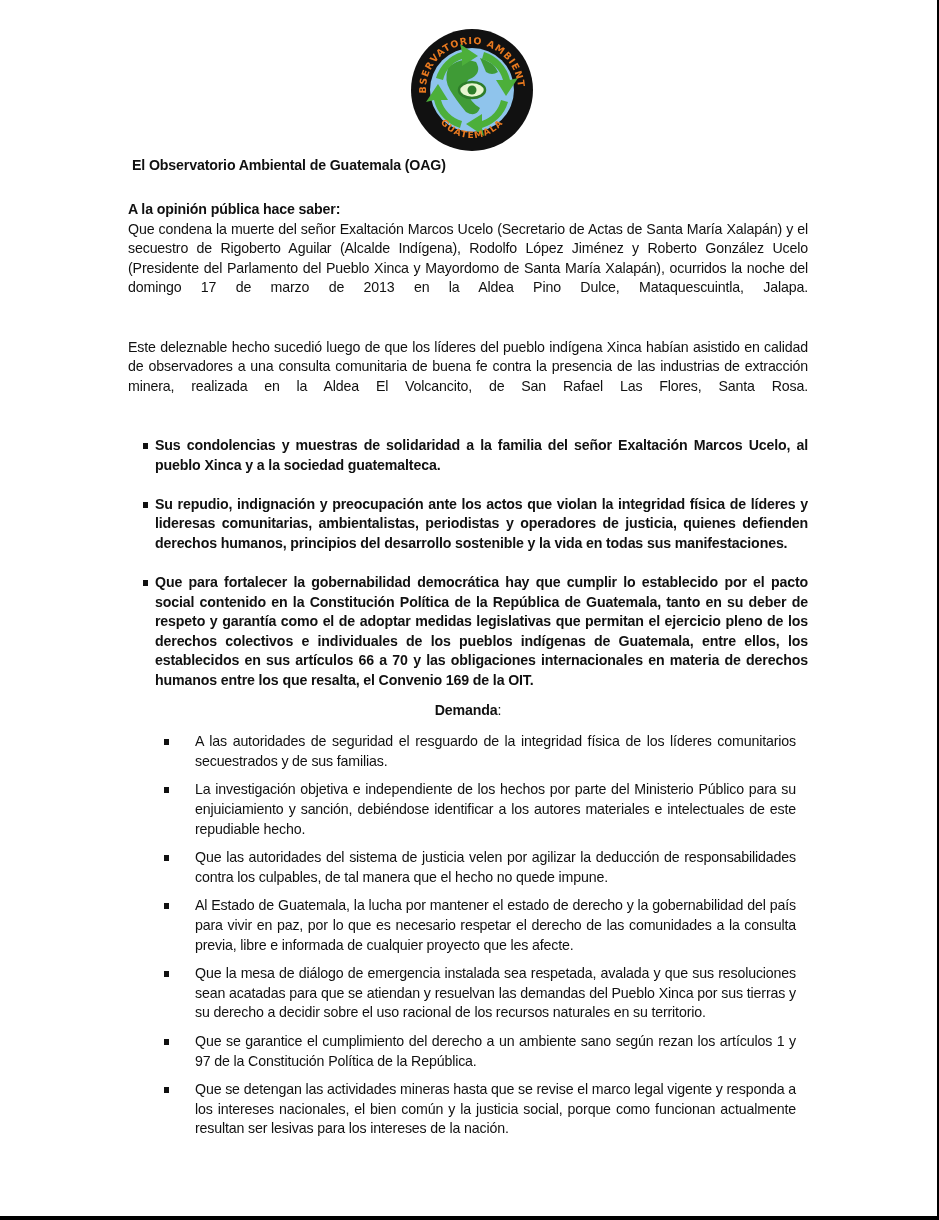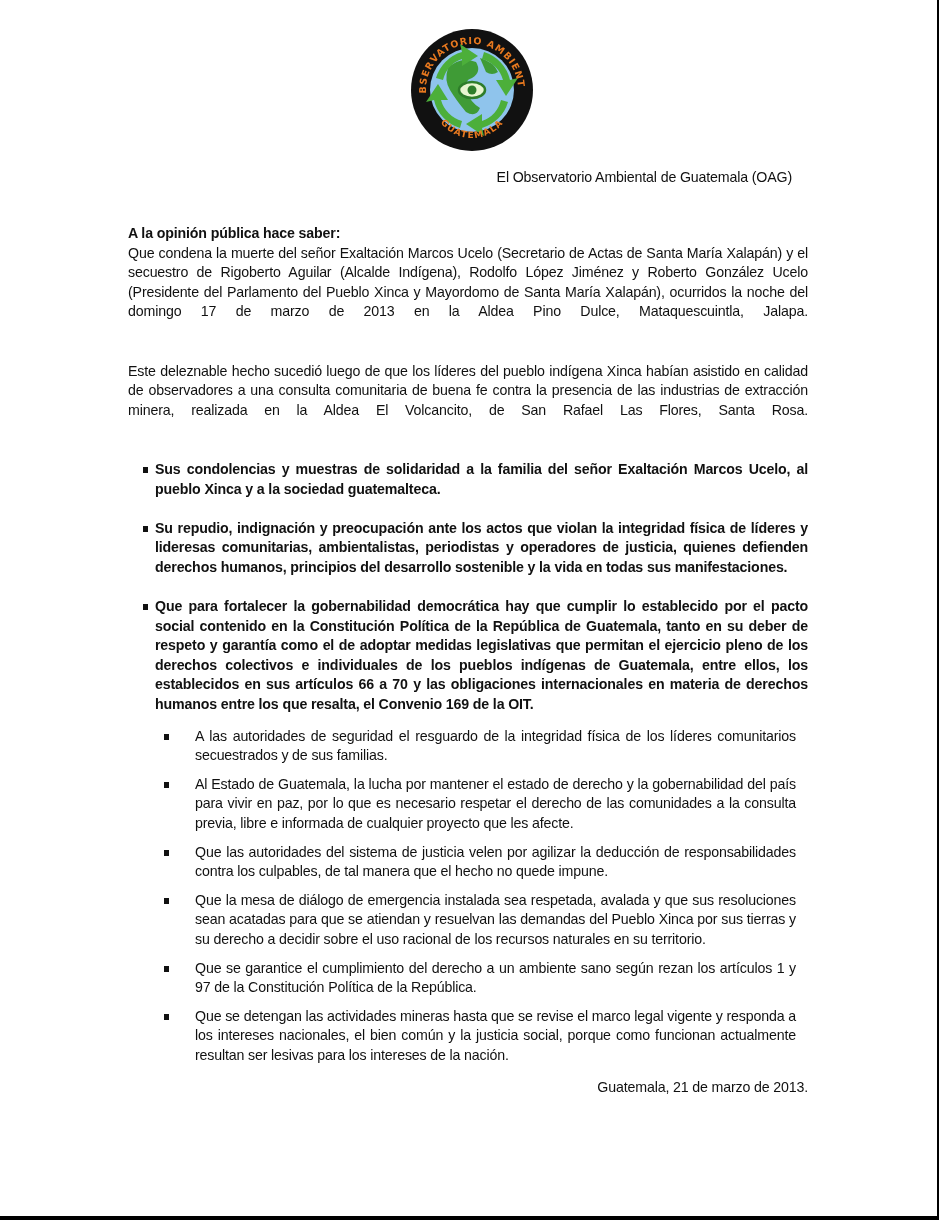--- a/index.html
+++ b/index.html
@@ -14,7 +14,7 @@
     position: absolute; left: 128px; top: 152px; width: 680px;
     font-size: 14.2px; line-height: 19.6px; letter-spacing: -0.15px;
   }
-  .org-title { text-align: right; font-weight: normal; margin: 16px; height: 20px; }
+  .org-title { text-align: left; font-weight: bold; margin: 4px; height: 20px; }
   .heading { font-weight: bold; margin: 0; }
   .p { text-align: justify; margin: 0; }
   .p::after { content: ""; display: inline-block; width: 100%; height: 0; }

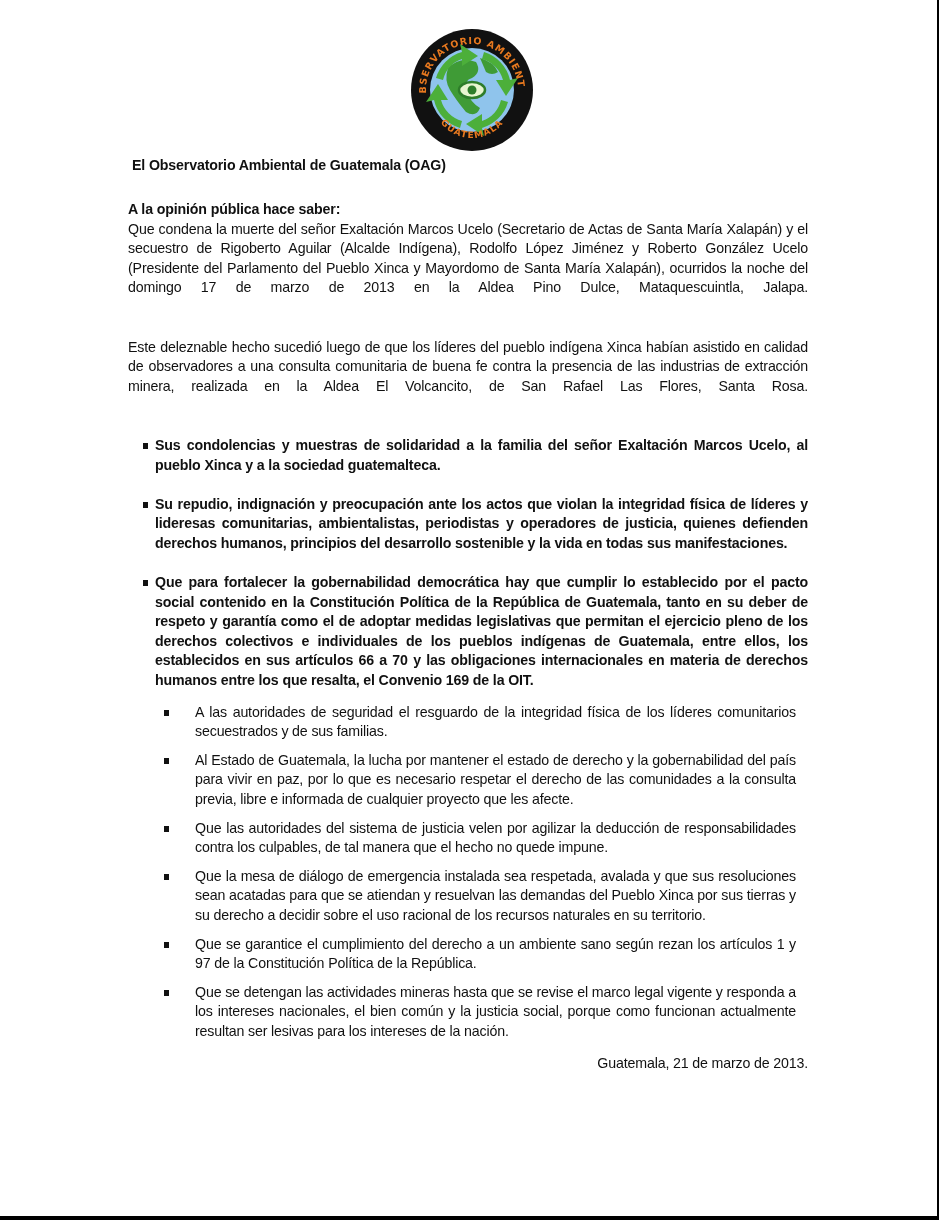--- a/index.html
+++ b/index.html
@@ -82,6 +82,7 @@
       </li>
     </ul>
 
+    <p class="demand-heading"><b>Demanda</b><span>:</span></p>
 
     <ul class="demands">
       <li>

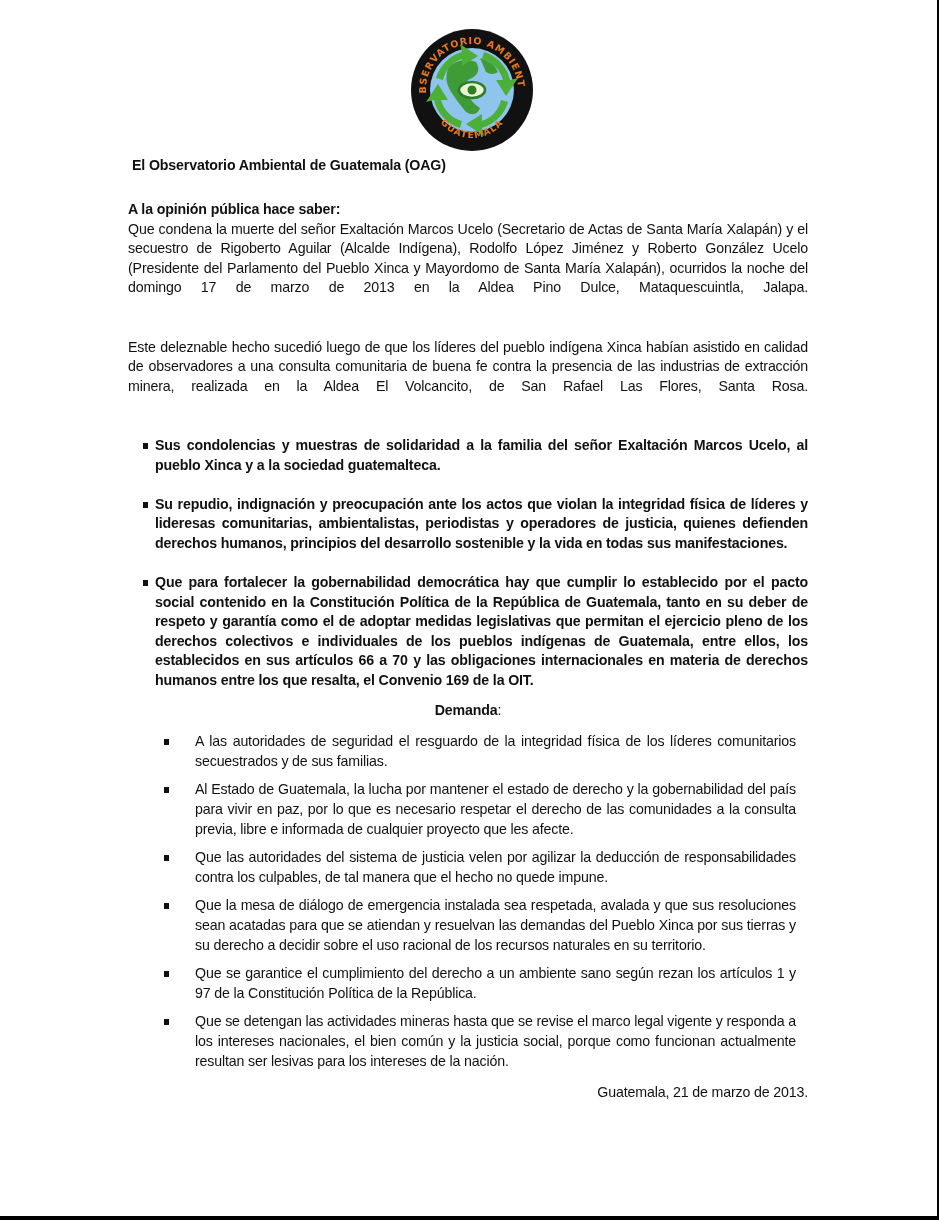--- a/index.html
+++ b/index.html
@@ -91,6 +91,10 @@
       </li>
       <li>
         <span class="bullet"></span>
+        <span>La investigación objetiva e independiente de los hechos por parte del Ministerio Público para su enjuiciamiento y sanción, debiéndose identificar a los autores materiales e intelectuales de este repudiable hecho.</span>
+      </li>
+      <li>
+        <span class="bullet"></span>
         <span>Al Estado de Guatemala, la lucha por mantener el estado de derecho y la gobernabilidad del país para vivir en paz, por lo que es necesario respetar el derecho de las comunidades a la consulta previa, libre e informada de cualquier proyecto que les afecte.</span>
       </li>
       <li>

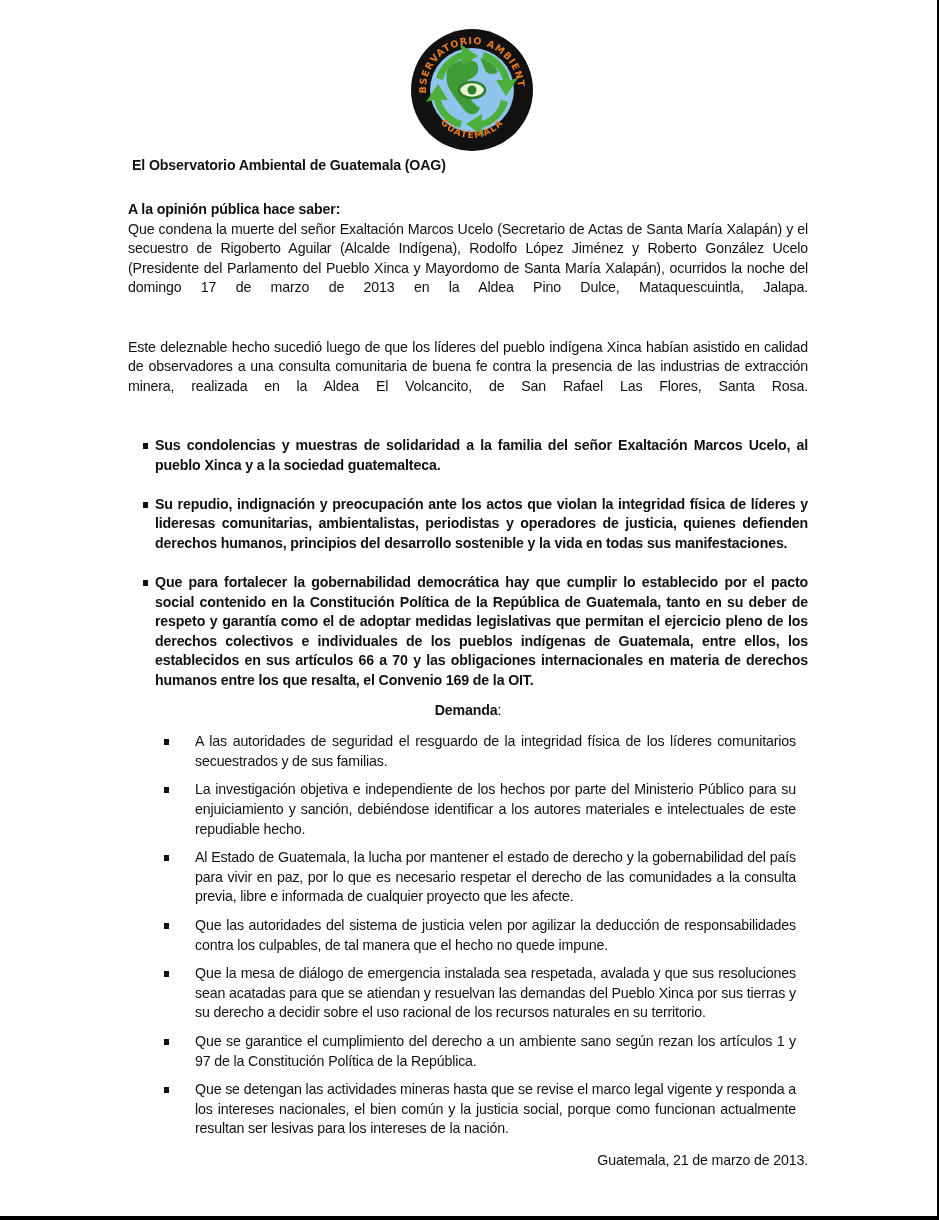--- a/index.html
+++ b/index.html
@@ -95,11 +95,11 @@
       </li>
       <li>
         <span class="bullet"></span>
-        <span>Al Estado de Guatemala, la lucha por mantener el estado de derecho y la gobernabilidad del país para vivir en paz, por lo que es necesario respetar el derecho de las comunidades a la consulta previa, libre e informada de cualquier proyecto que les afecte.</span>
+        <span>Que las autoridades del sistema de justicia velen por agilizar la deducción de responsabilidades contra los culpables, de tal manera que el hecho no quede impune.</span>
       </li>
       <li>
         <span class="bullet"></span>
-        <span>Que las autoridades del sistema de justicia velen por agilizar la deducción de responsabilidades contra los culpables, de tal manera que el hecho no quede impune.</span>
+        <span>Al Estado de Guatemala, la lucha por mantener el estado de derecho y la gobernabilidad del país para vivir en paz, por lo que es necesario respetar el derecho de las comunidades a la consulta previa, libre e informada de cualquier proyecto que les afecte.</span>
       </li>
       <li>
         <span class="bullet"></span>

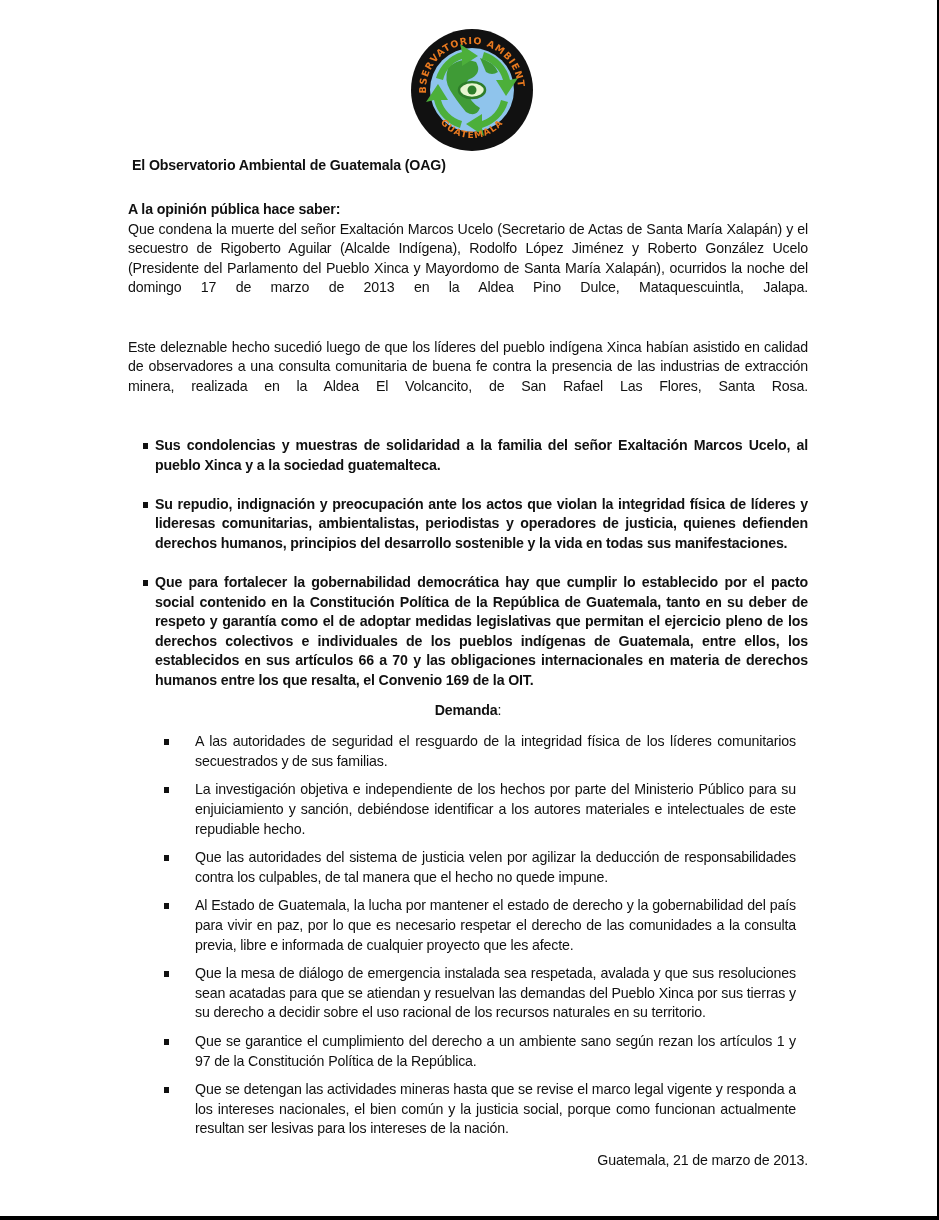--- a/index.html
+++ b/index.html
@@ -115,7 +115,6 @@
       </li>
     </ul>
 
-    <p class="date">Guatemala, 21 de marzo de 2013.</p>
   </div>
 </div>
 

